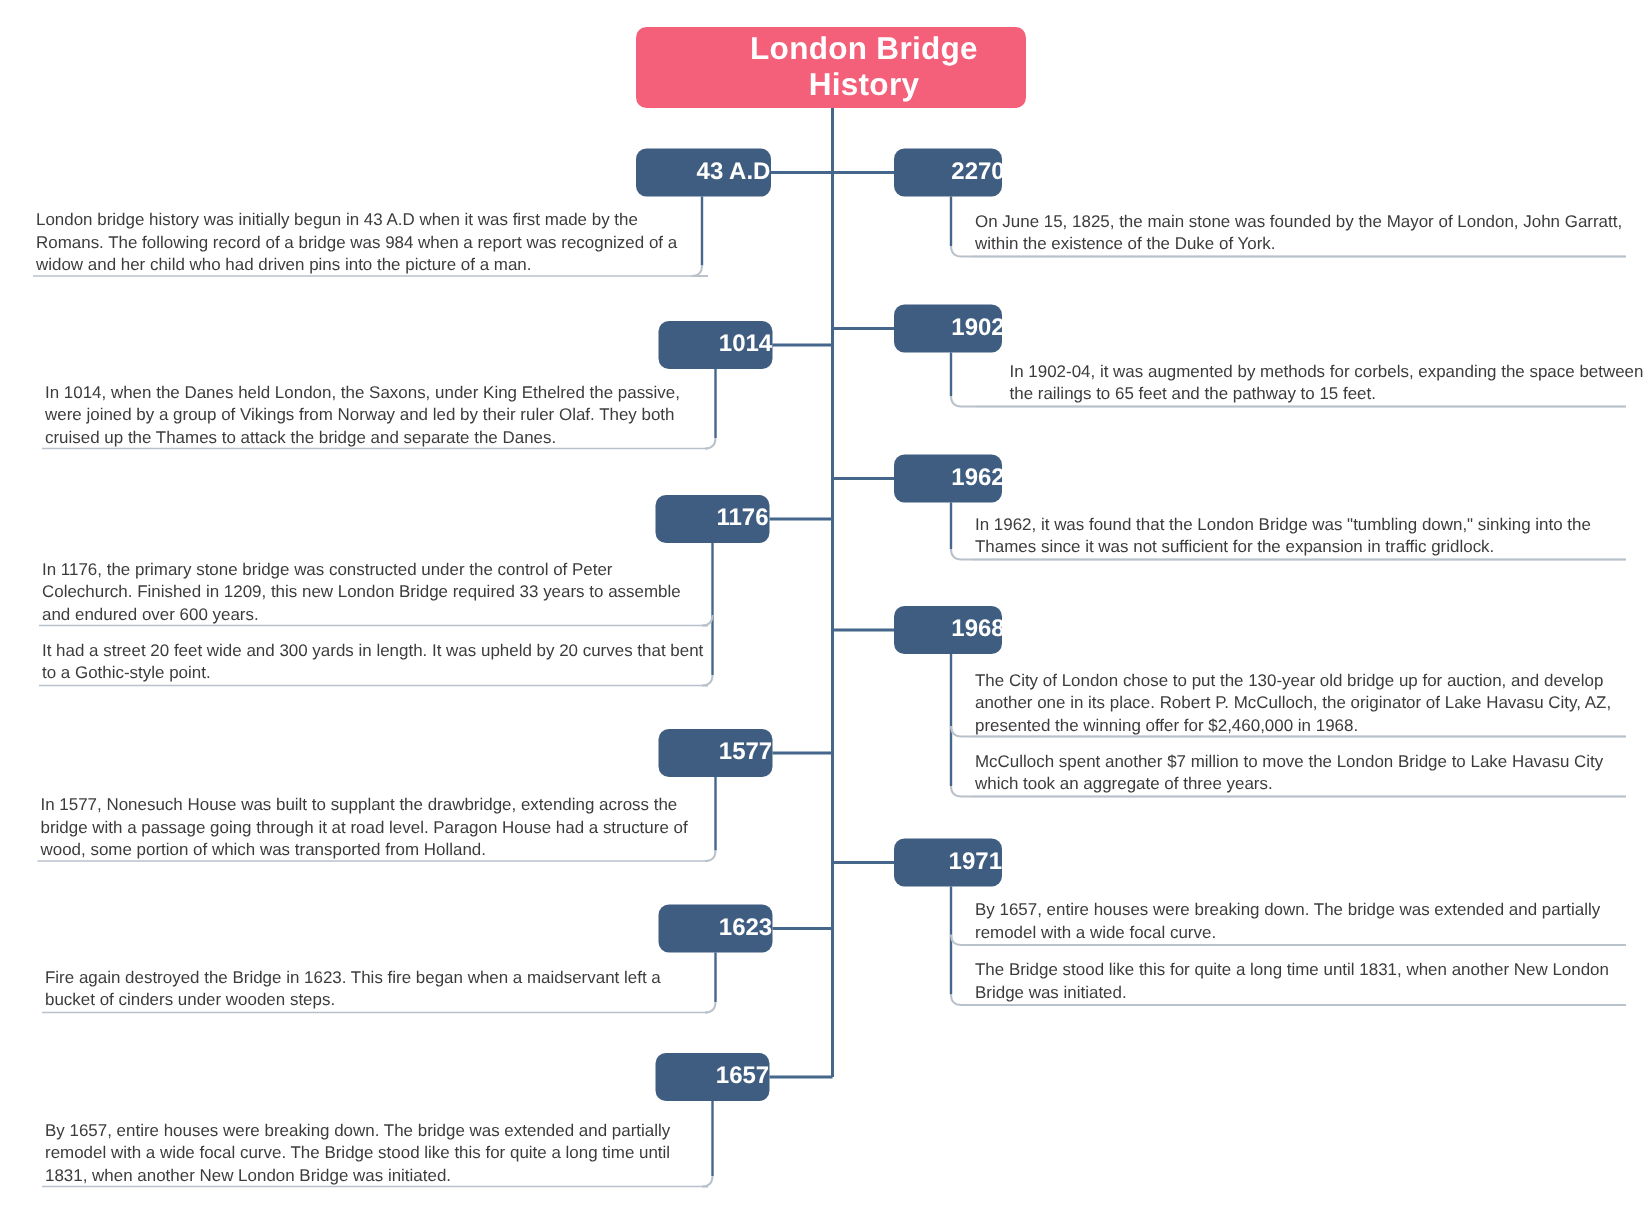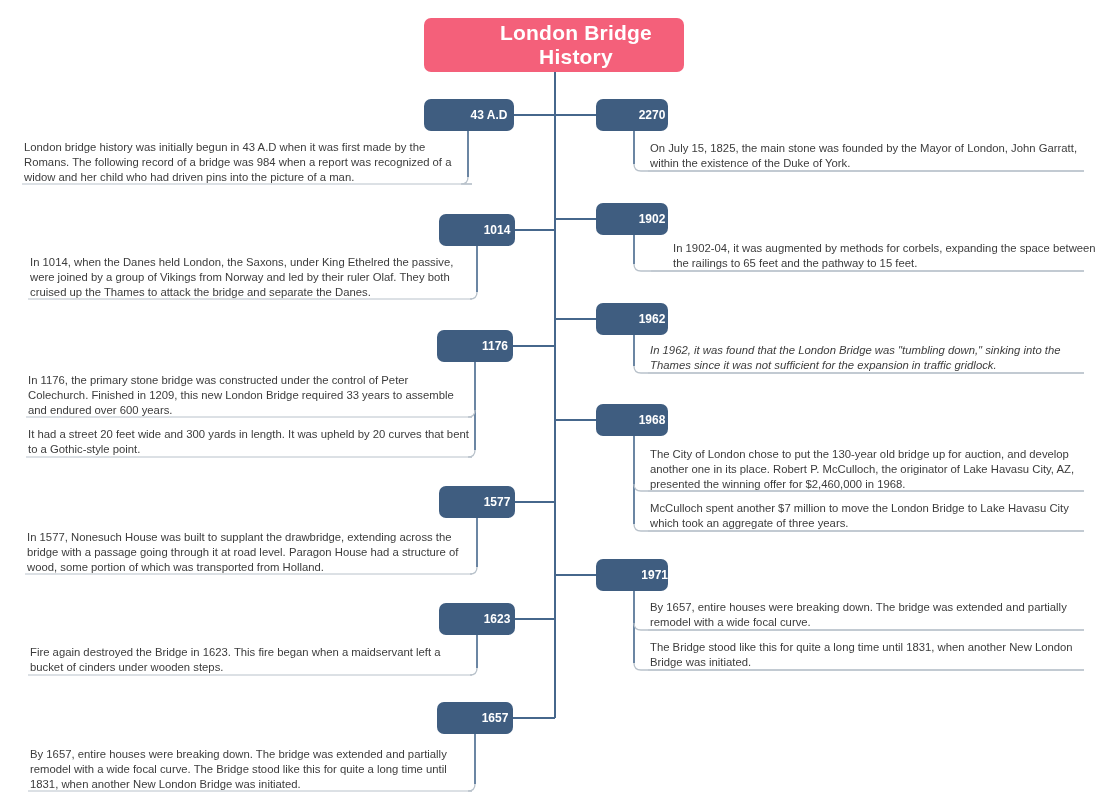--- a/index.html
+++ b/index.html
@@ -53,7 +53,7 @@
     background: #3f5d80;
     border-radius: 7px;
     color: #ffffff;
-    font-size: 12px;
+    font-size: 16px;
     font-weight: bold;
     display: flex;
     align-items: center;

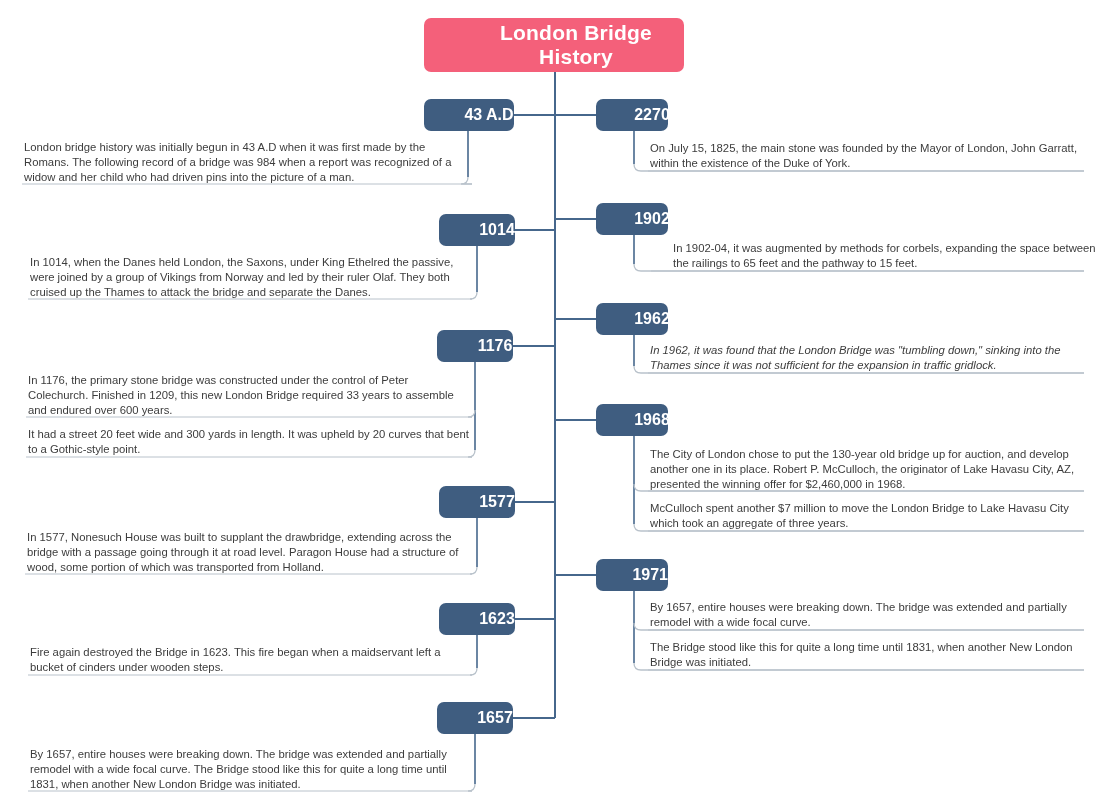--- a/index.html
+++ b/index.html
@@ -183,7 +183,7 @@
         <span>2270</span>
       </div>
       <div class="note right" style="left: 648px; top: 141px; width: 436px;">
-        <span class="note-text">On July 15, 1825, the main stone was founded by the Mayor of London, John Garratt, within the existence of the Duke of York.</span>
+        <span class="note-text">On June 15, 1825, the main stone was founded by the Mayor of London, John Garratt, within the existence of the Duke of York.</span>
       </div>
       <div class="year-node" style="left: 596px; top: 203px; width: 72px; height: 32px;">
         <span>1902</span>

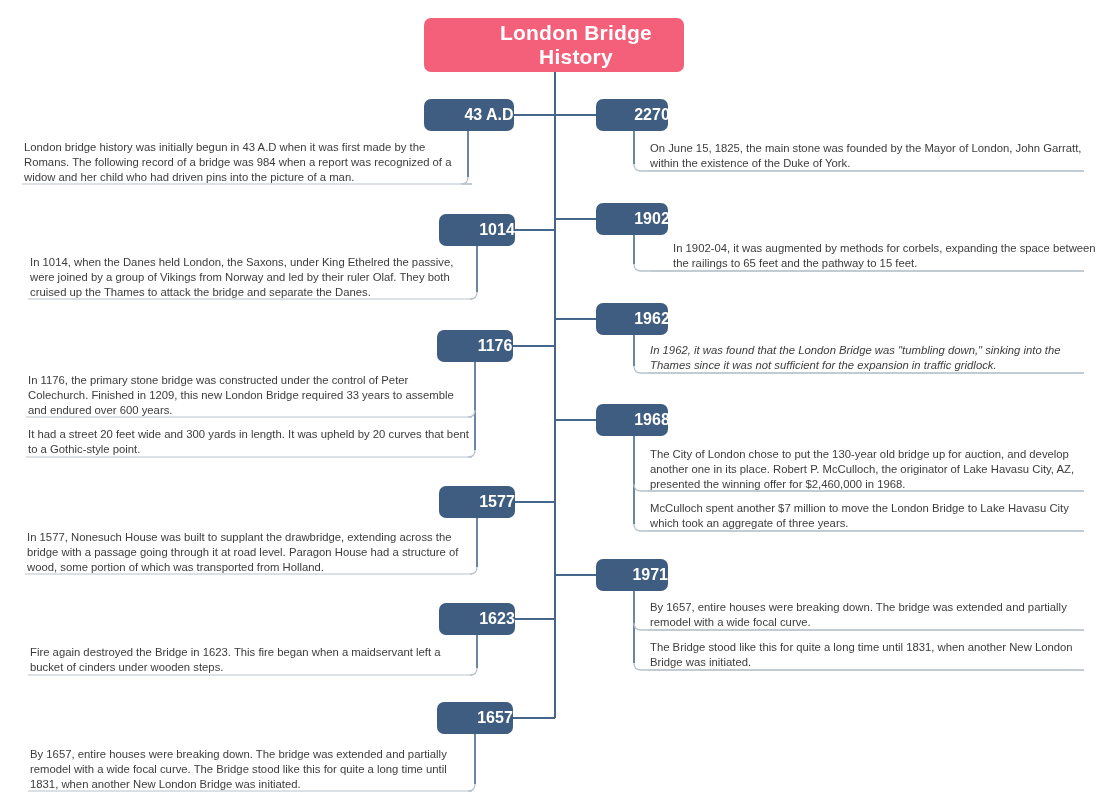--- a/index.html
+++ b/index.html
@@ -194,7 +194,7 @@
       <div class="year-node" style="left: 596px; top: 303px; width: 72px; height: 32px;">
         <span>1962</span>
       </div>
-      <div class="note right" style="left: 648px; top: 343px; width: 436px; font-style: italic;">
+      <div class="note right" style="left: 648px; top: 343px; width: 436px;">
         <span class="note-text">In 1962, it was found that the London Bridge was "tumbling down," sinking into the Thames since it was not sufficient for the expansion in traffic gridlock.</span>
       </div>
       <div class="year-node" style="left: 596px; top: 404px; width: 72px; height: 32px;">

